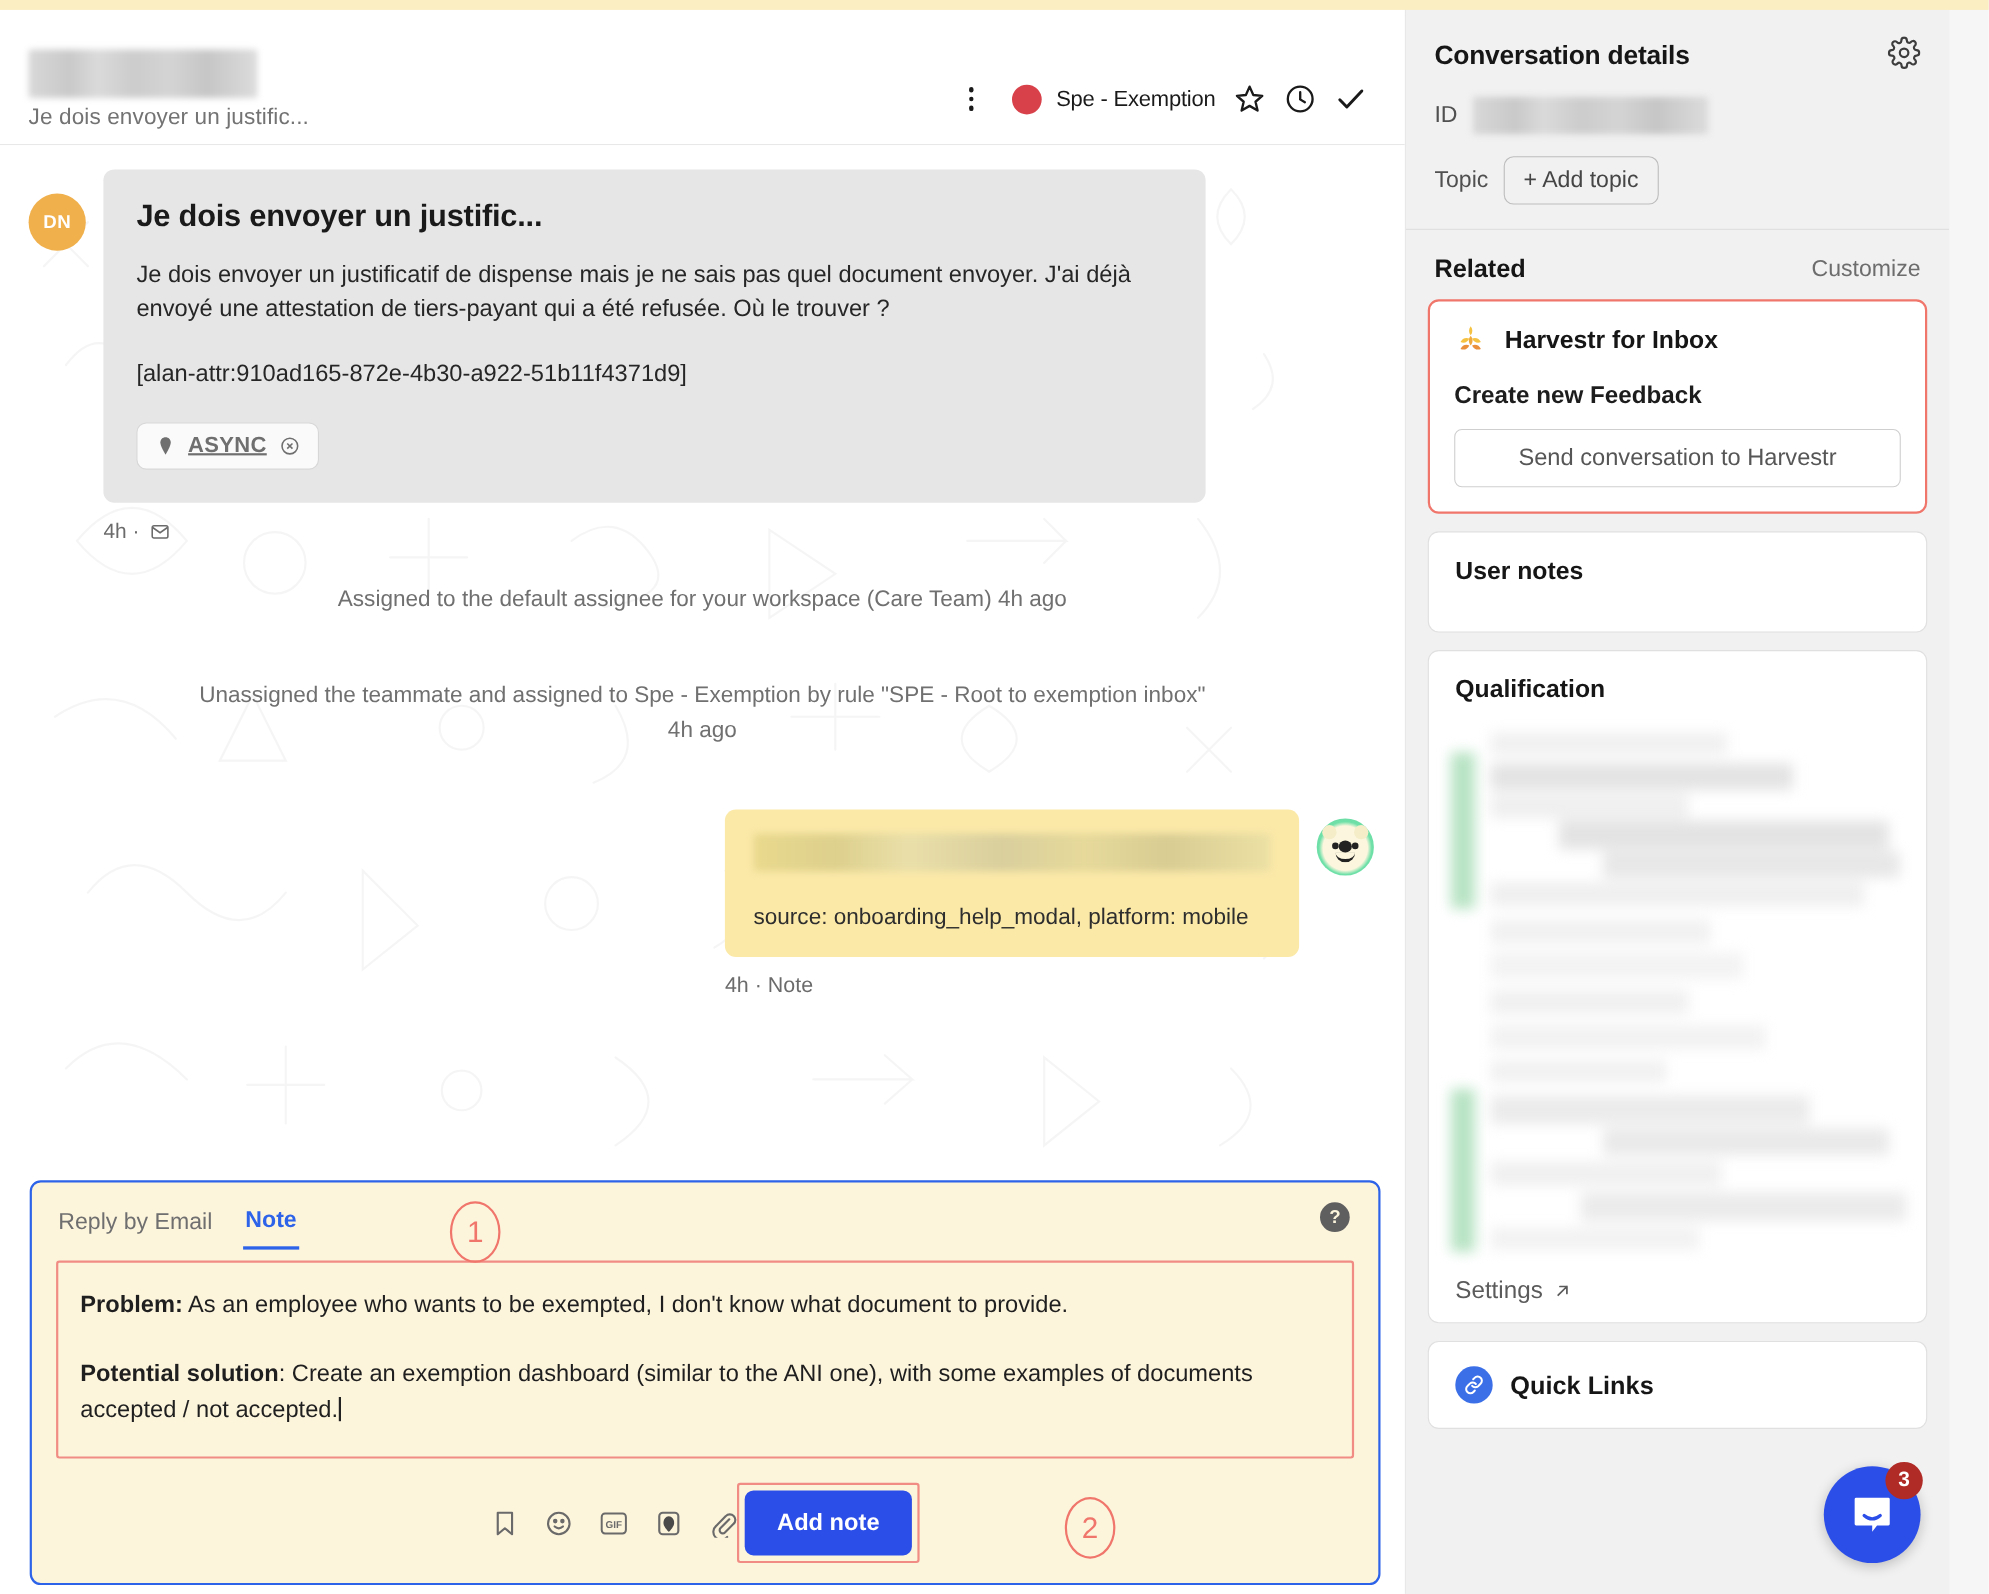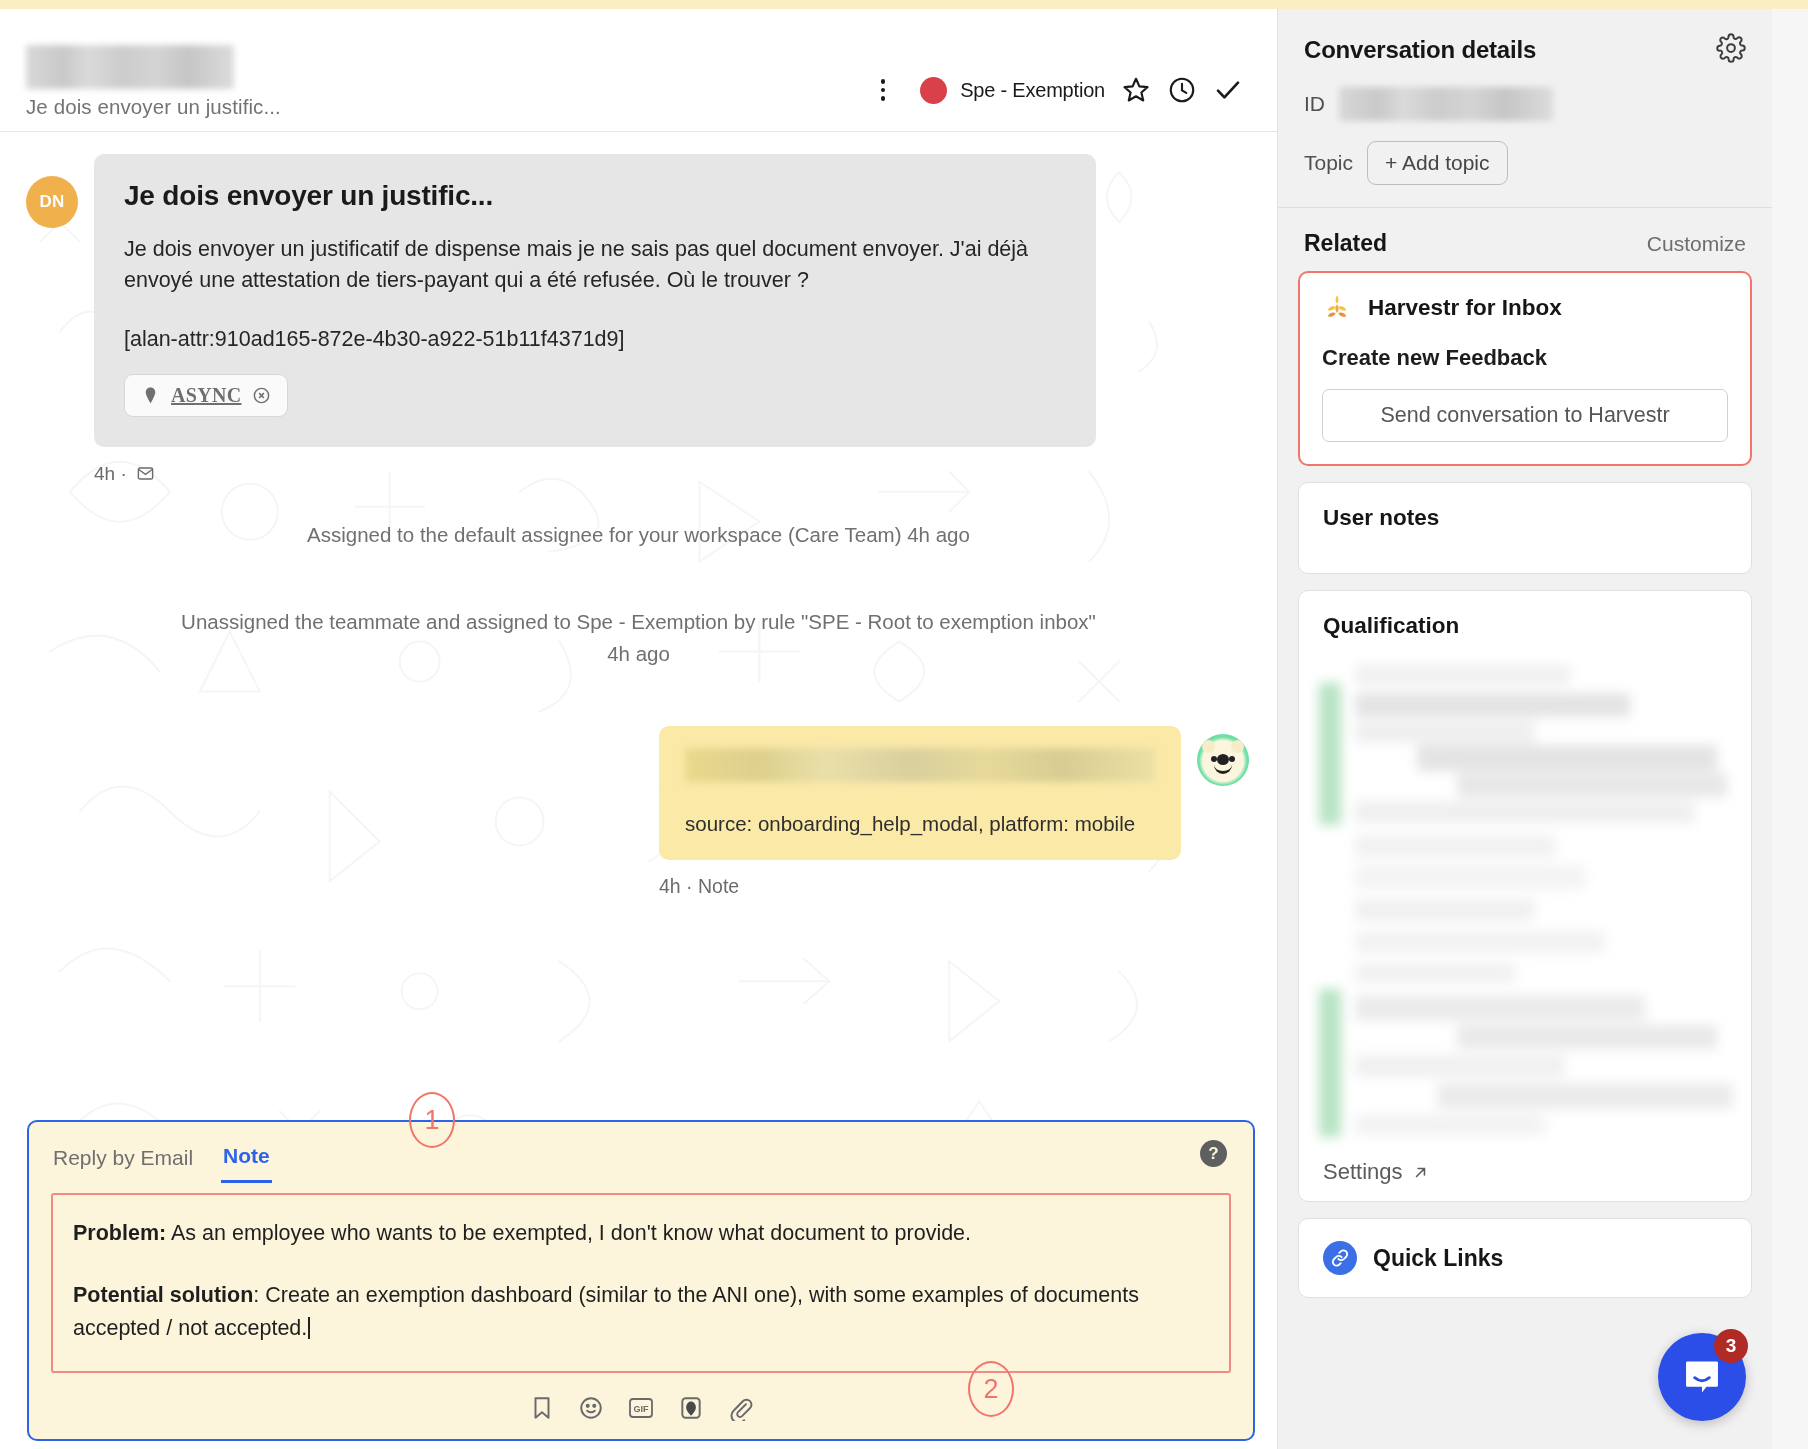--- a/index.html
+++ b/index.html
@@ -196,9 +196,8 @@
     border: 1px solid #d7d7d7;
     border-radius: 9px;
     padding: 9px 16px;
-    margin-top: 18px;
-    cursor: pointer;
-    font-family: Liberation Serif, serif;
+    margin-top: 28px;
+    cursor: pointer;
   }
   .tag-label {
     font-size: 20px;

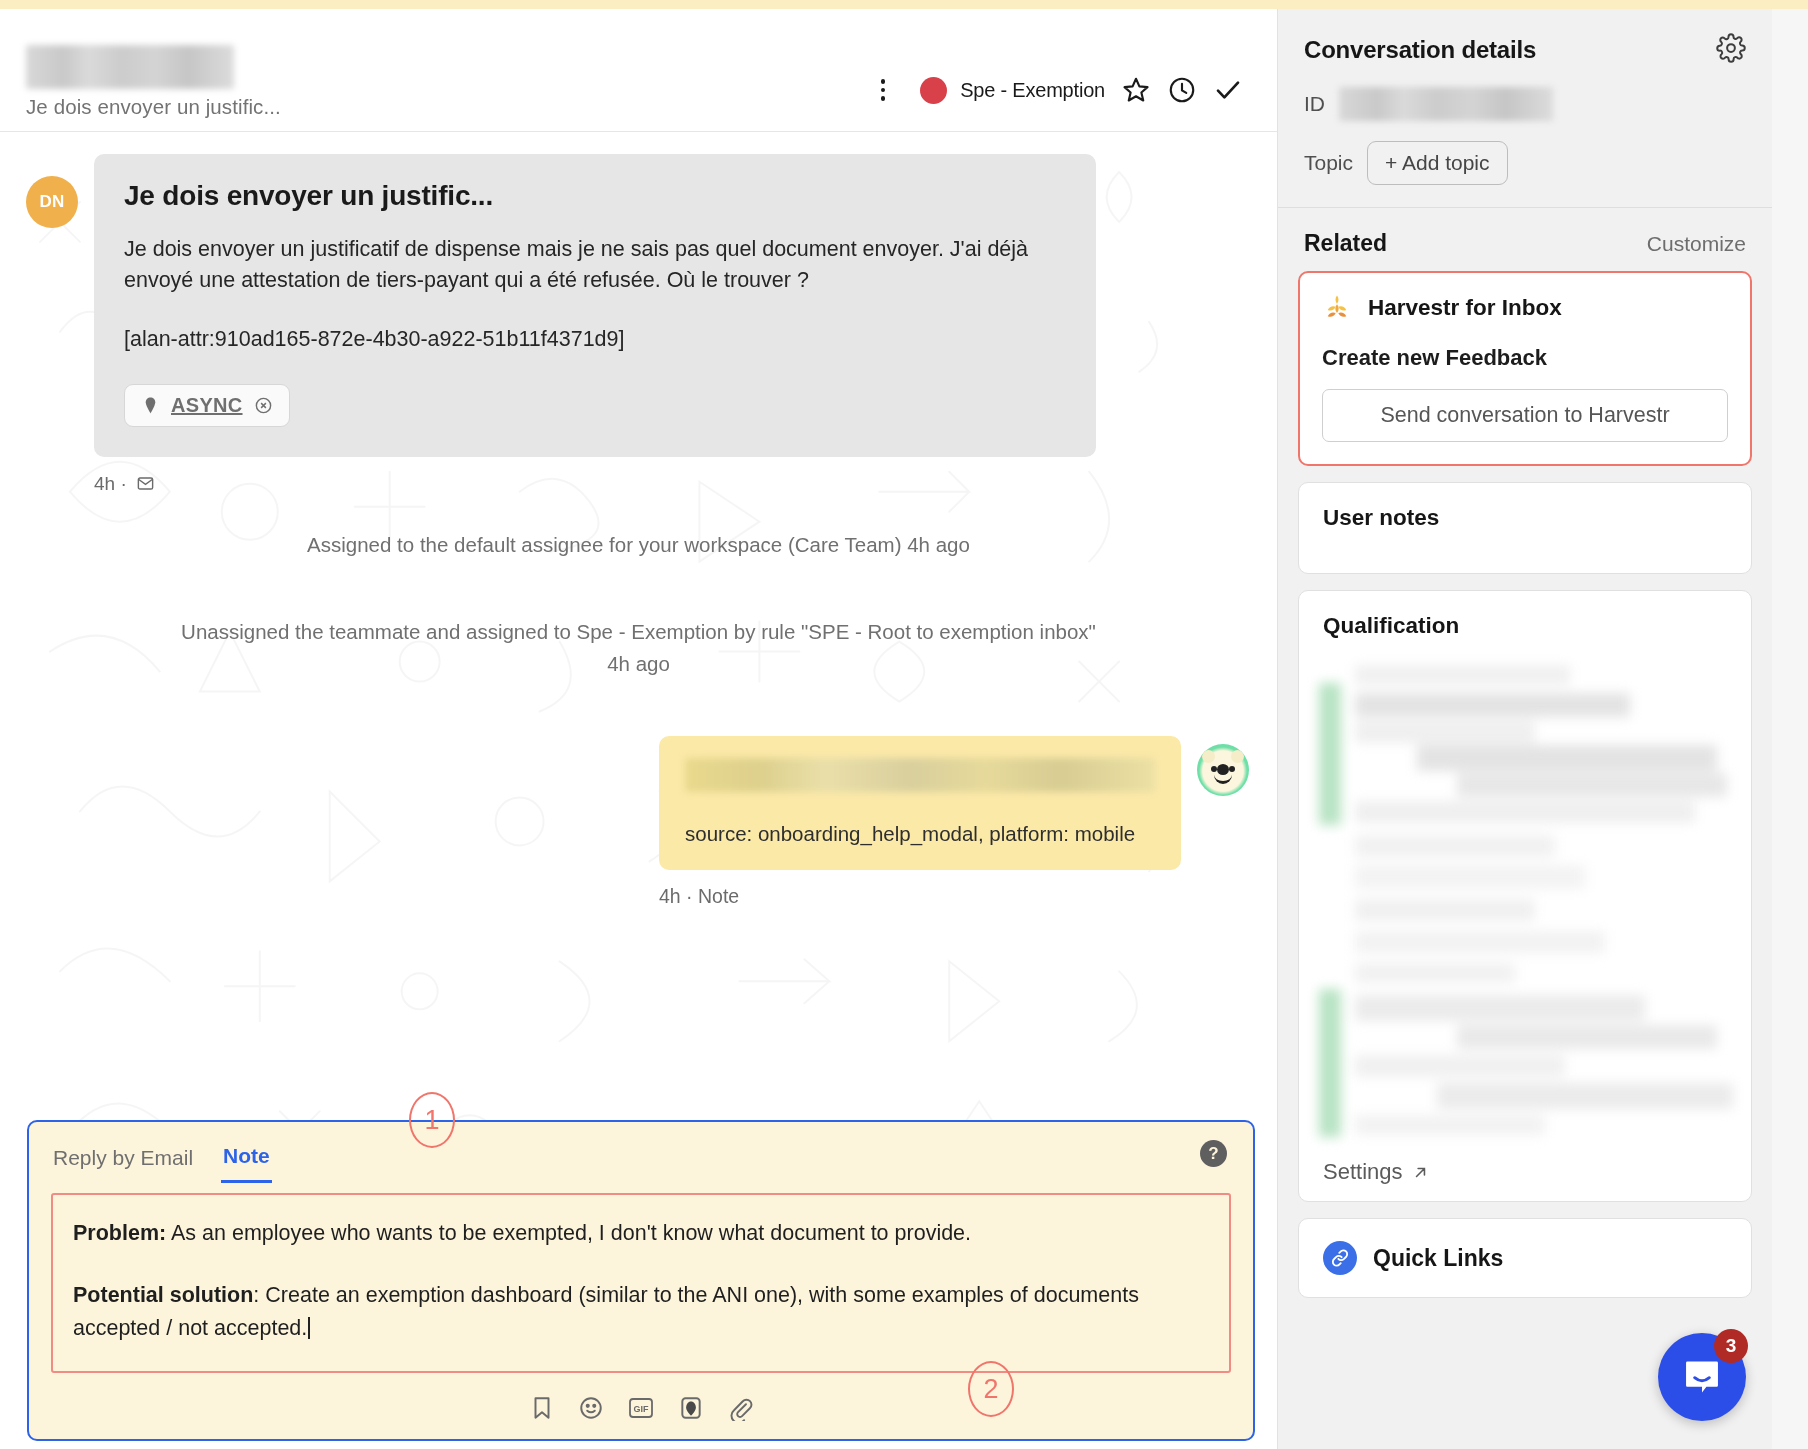--- a/index.html
+++ b/index.html
@@ -834,6 +834,9 @@
             <path d="M17.5 8.5l-7.3 7.3a2.6 2.6 0 103.7 3.7l7.2-7.2a4.6 4.6 0 10-6.5-6.5L6.5 14a6.6 6.6 0 109.3 9.3"></path>
           </svg>
         </div>
+        <div class="addnote-wrap">
+          <button class="add-note-btn">Add note</button>
+        </div>
       </div>
     </div>
 

